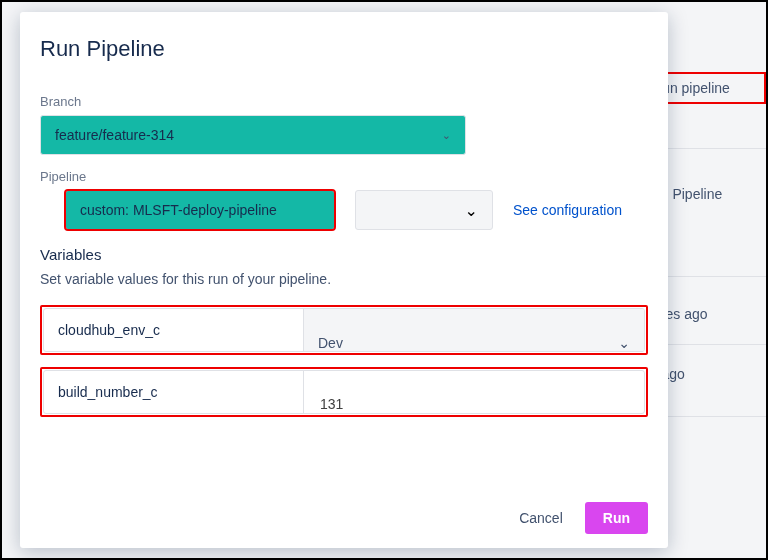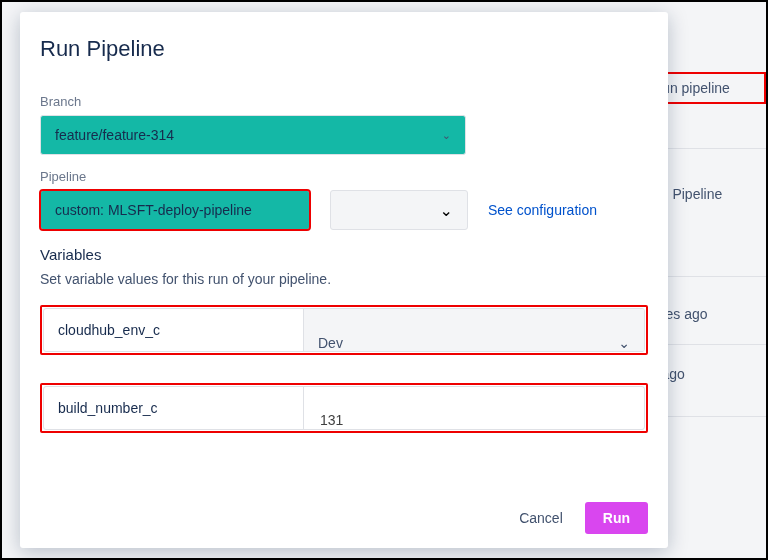--- a/index.html
+++ b/index.html
@@ -130,7 +130,7 @@
     font-size:14px; font-weight:600;
     padding:8px 18px; cursor:pointer;
   }
-  .hl-red { outline:2px solid #e00; outline-offset:-1px;}
+  .hl-red { outline:2px solid #e00; outline-offset:-1px;margin-left:25px;}
   .hl-red-wrap { border:2px solid #e00; padding:1px; border-radius:2px; margin-bottom:28px;}
   .hl-red-wrap .var-row { margin-bottom:0; }
 </style>

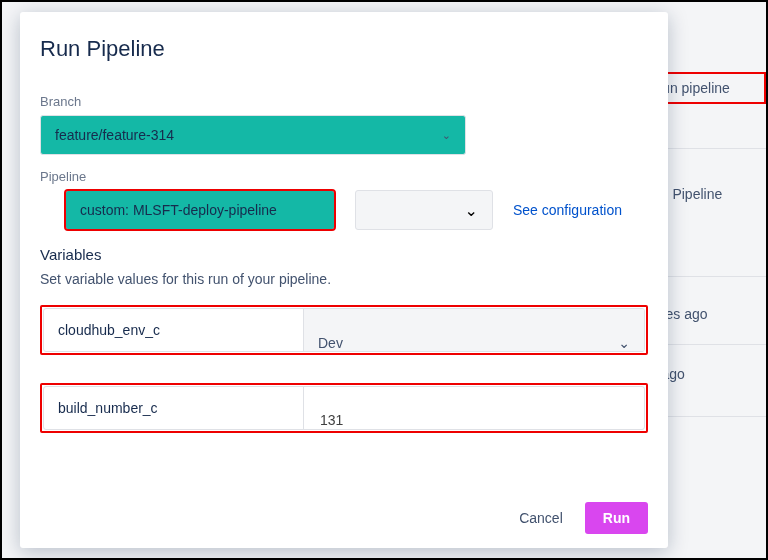--- a/index.html
+++ b/index.html
@@ -131,7 +131,7 @@
     padding:8px 18px; cursor:pointer;
   }
   .hl-red { outline:2px solid #e00; outline-offset:-1px;margin-left:25px;}
-  .hl-red-wrap { border:2px solid #e00; padding:1px; border-radius:2px; margin-bottom:28px;}
+  .hl-red-wrap { border:2px solid #e00; padding:1px; border-radius:2px; margin-bottom:12px;}
   .hl-red-wrap .var-row { margin-bottom:0; }
 </style>
 </head>

